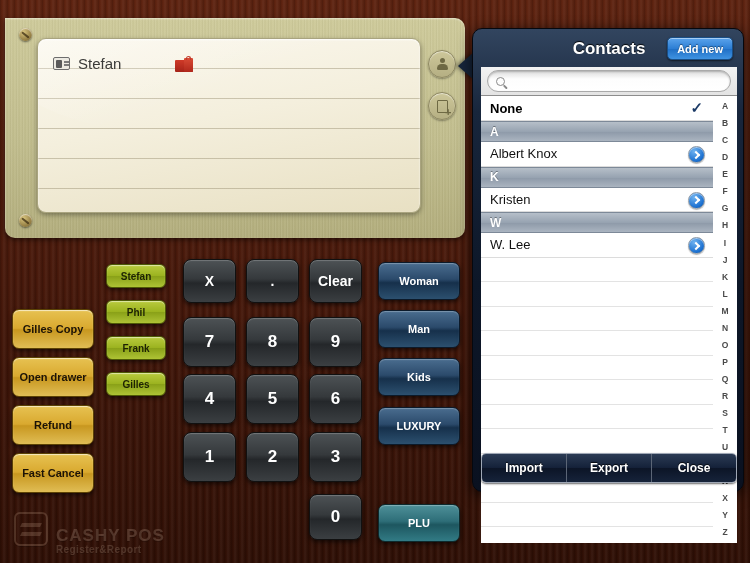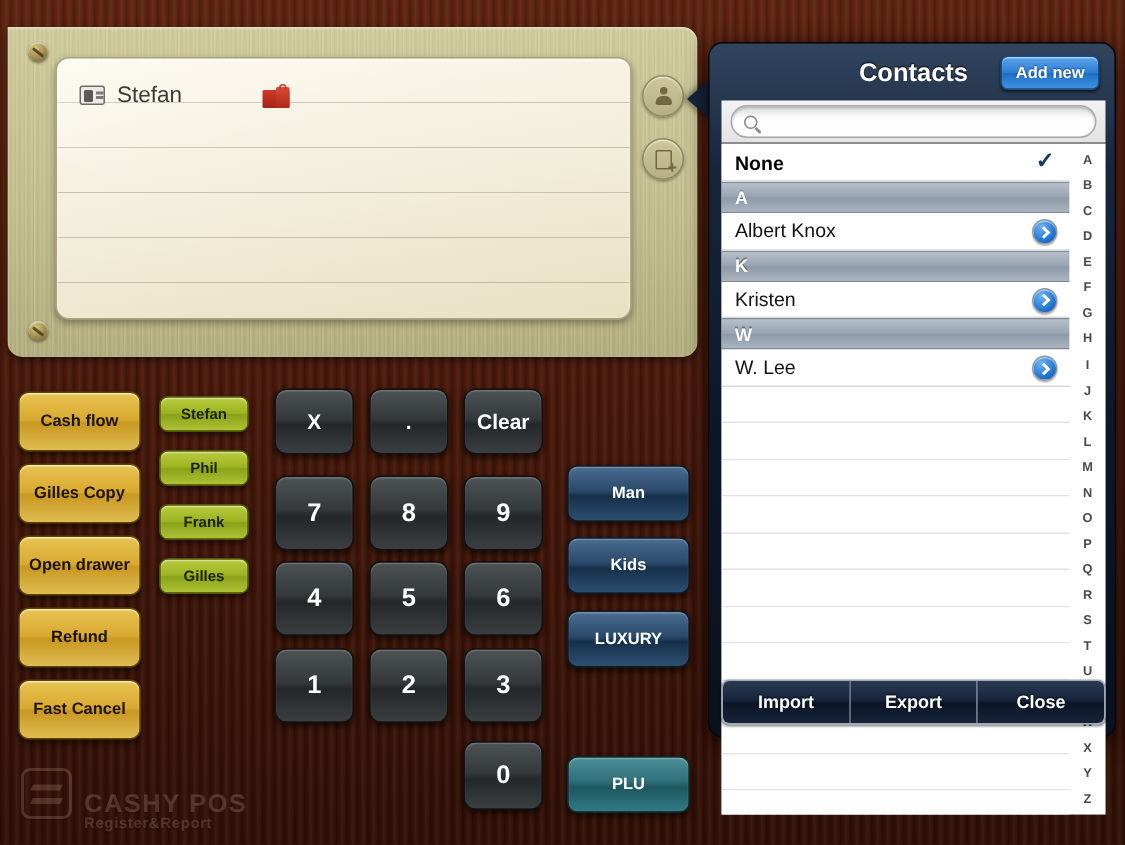--- a/index.html
+++ b/index.html
@@ -341,7 +341,6 @@
     <span class="doc-glyph"></span>
   </div>
 
-  <div class="gold-btn" style="top:261px">Cash flow</div>
   <div class="gold-btn" style="top:309px">Gilles Copy</div>
   <div class="gold-btn" style="top:357px">Open drawer</div>
   <div class="gold-btn" style="top:405px">Refund</div>

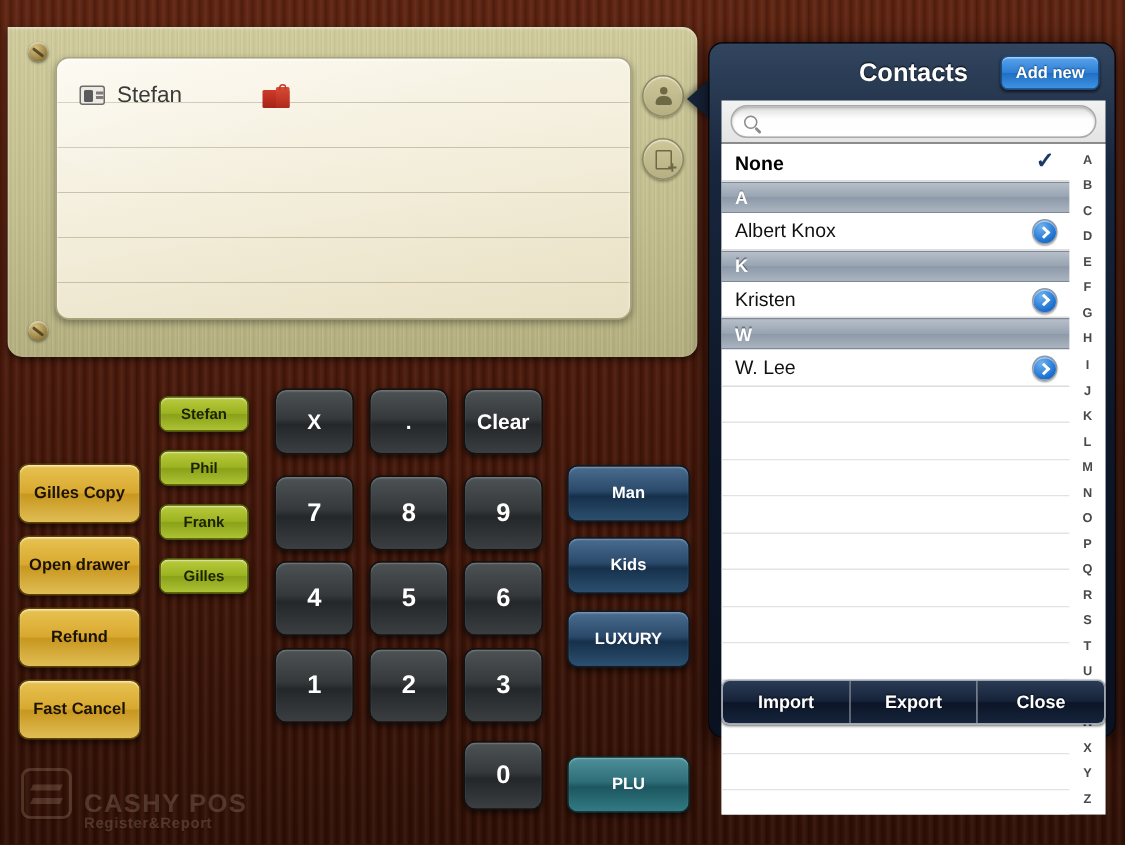--- a/index.html
+++ b/index.html
@@ -369,6 +369,7 @@
 
   <div class="key" style="left:309px;top:494px;width:53px;height:46px">0</div>
 
+  <div class="blue-btn" style="top:262px">Woman</div>
   <div class="blue-btn" style="top:310px">Man</div>
   <div class="blue-btn" style="top:358px">Kids</div>
   <div class="blue-btn" style="top:407px">LUXURY</div>

